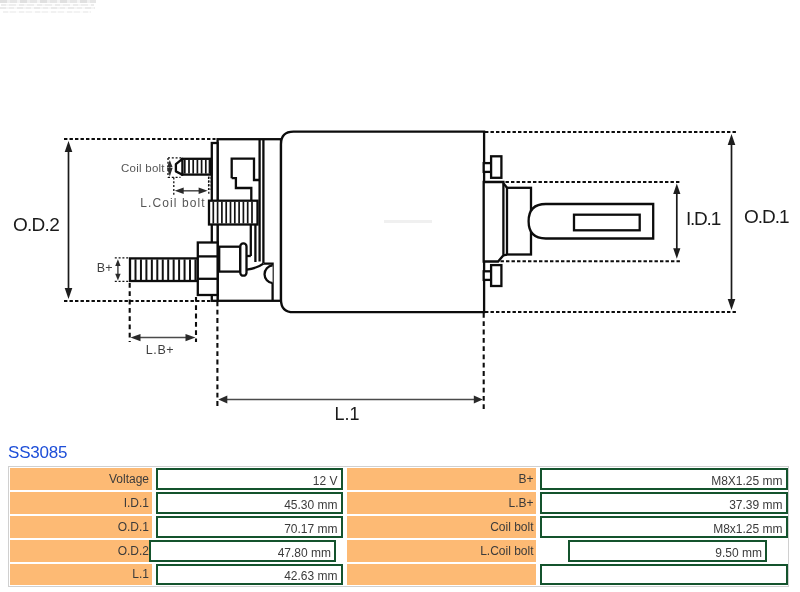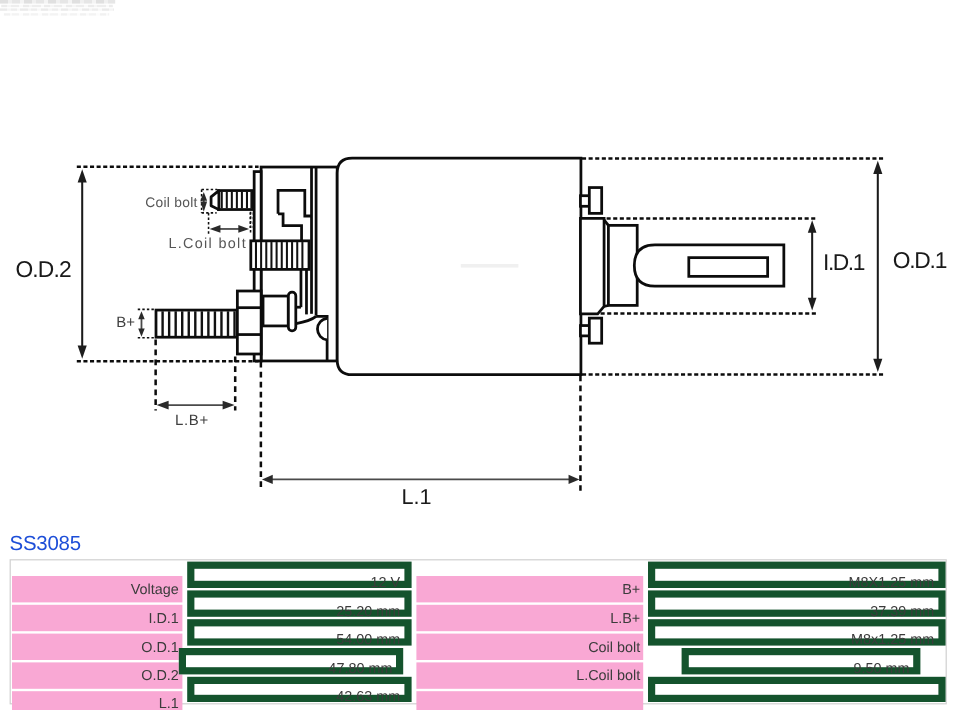--- a/index.html
+++ b/index.html
@@ -9,7 +9,7 @@
   .cell{position:absolute;height:22px;line-height:22px;font-size:12px;color:#3b3b3b;text-align:right;box-sizing:border-box;}
   .g{padding-right:2.5px;}
   .w{padding-right:3px;}
-  .g{background:#f9a8d4;margin-top:12px;}
+  .g{background:#fdba74;}
   .w{background:#ffffff;border:6px solid #14532d;}
   #tbox{position:absolute;left:8px;top:465.5px;width:781px;height:121px;border:1px solid #d0d0d0;box-sizing:border-box;}
 </style>

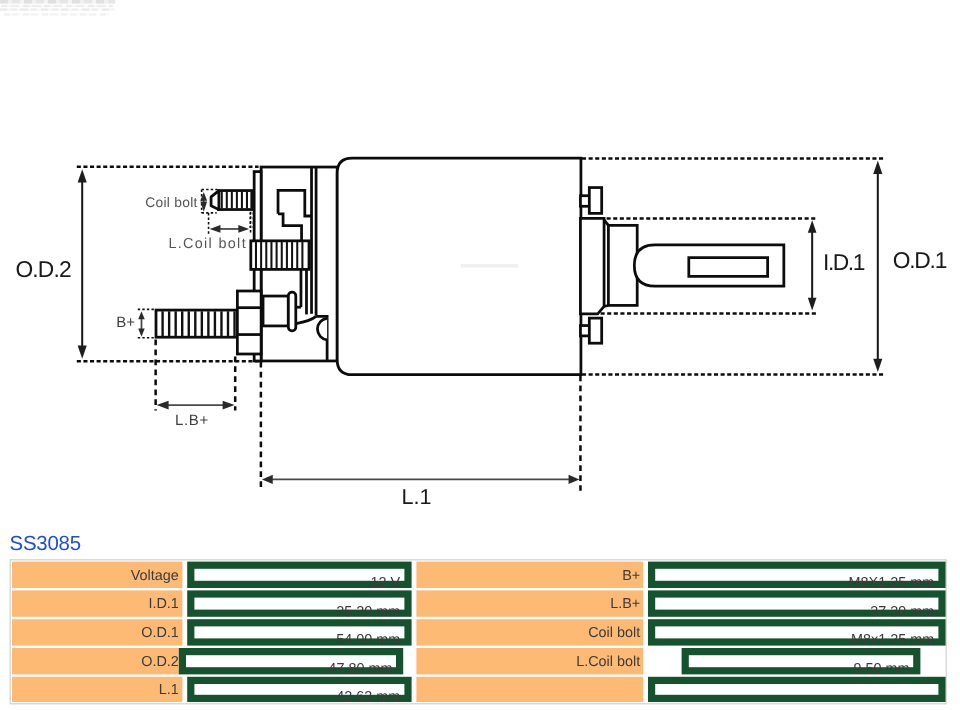--- a/index.html
+++ b/index.html
@@ -10,7 +10,7 @@
   .g{padding-right:2.5px;}
   .w{padding-right:3px;}
   .g{background:#fdba74;}
-  .w{background:#ffffff;border:6px solid #14532d;}
+  .w{background:#ffffff;border:2px solid #14532d;}
   #tbox{position:absolute;left:8px;top:465.5px;width:781px;height:121px;border:1px solid #d0d0d0;box-sizing:border-box;}
 </style>
 </head>

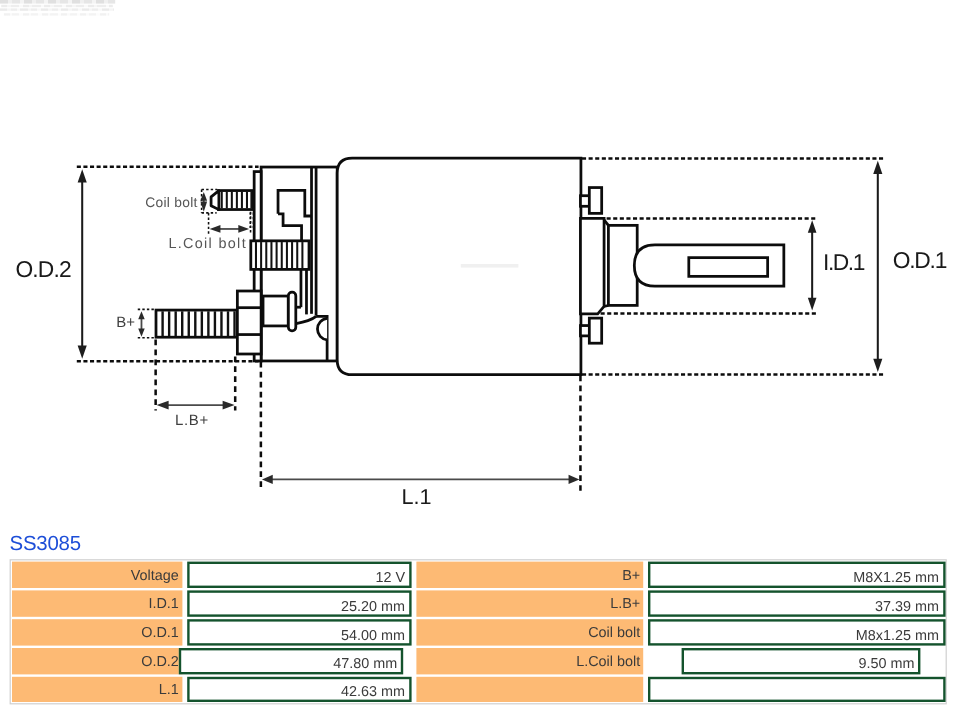--- a/index.html
+++ b/index.html
@@ -197,7 +197,7 @@
 <div class="cell w" style="left:540px;top:467.5px;width:247.5px;">M8X1.25 mm</div>
 
 <div class="cell g" style="left:10px;top:491.5px;width:141.5px;">I.D.1</div>
-<div class="cell w" style="left:155.5px;top:491.5px;width:187px;">25.20 mm</div>
+<div class="cell w" style="left:155.5px;top:491.5px;width:187px;">45.30 mm</div>
 <div class="cell g" style="left:347px;top:491.5px;width:189px;">L.B+</div>
 <div class="cell w" style="left:540px;top:491.5px;width:247.5px;">37.39 mm</div>
 

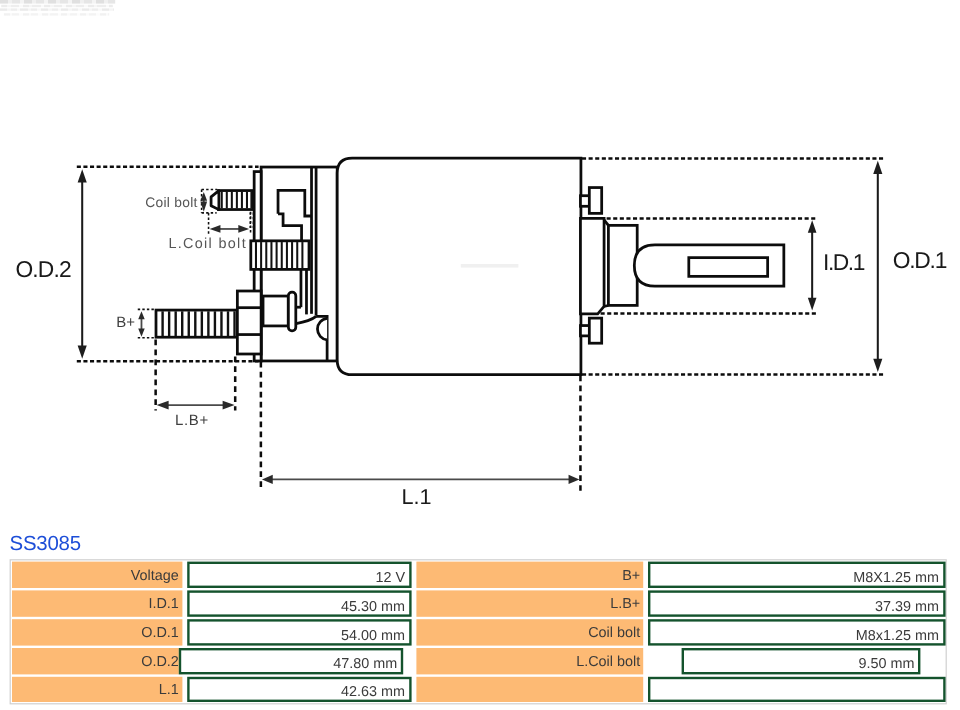--- a/index.html
+++ b/index.html
@@ -202,7 +202,7 @@
 <div class="cell w" style="left:540px;top:491.5px;width:247.5px;">37.39 mm</div>
 
 <div class="cell g" style="left:10px;top:515.5px;width:141.5px;">O.D.1</div>
-<div class="cell w" style="left:155.5px;top:515.5px;width:187px;">54.00 mm</div>
+<div class="cell w" style="left:155.5px;top:515.5px;width:187px;">70.17 mm</div>
 <div class="cell g" style="left:347px;top:515.5px;width:189px;">Coil bolt</div>
 <div class="cell w" style="left:540px;top:515.5px;width:247.5px;">M8x1.25 mm</div>
 

